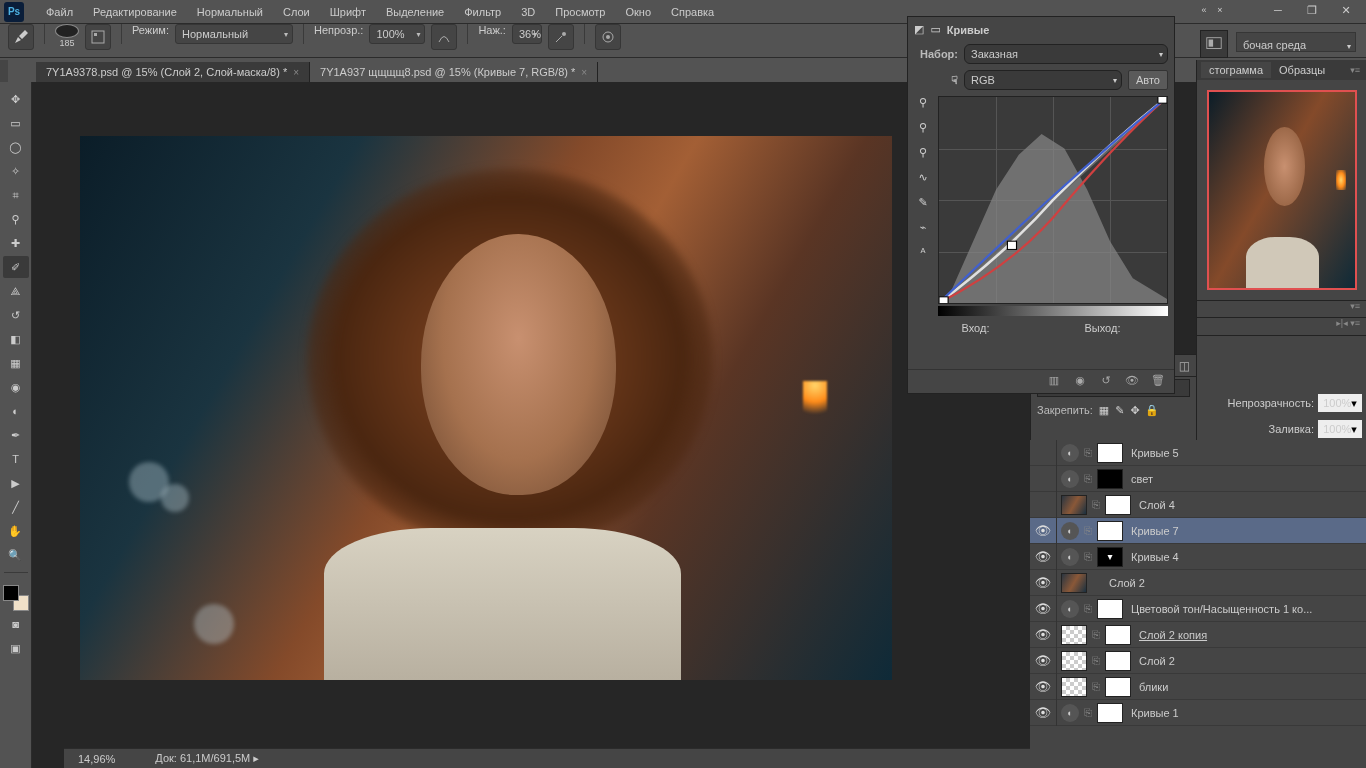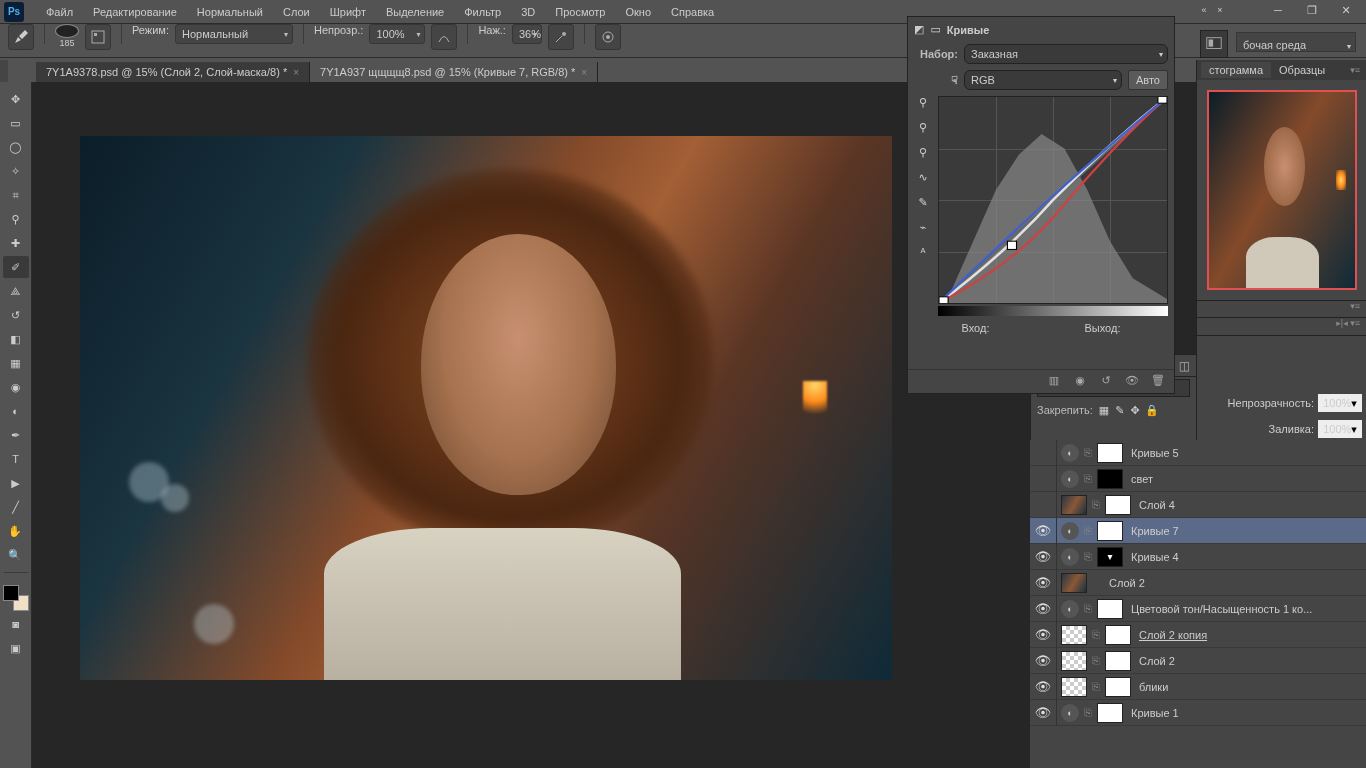--- a/index.html
+++ b/index.html
@@ -252,6 +252,10 @@
     <div class="bokeh" style="left:10%;top:64%;width:28px;height:28px"></div>
     <div class="bokeh" style="left:14%;top:86%"></div>
     <div class="candle"></div>
+  </div>
+  <div class="statusbar">
+    <span>14,96%</span>
+    <span><span>Док:</span> <span>61,1M/691,5M</span> ▸</span>
   </div>
 </div>
 

